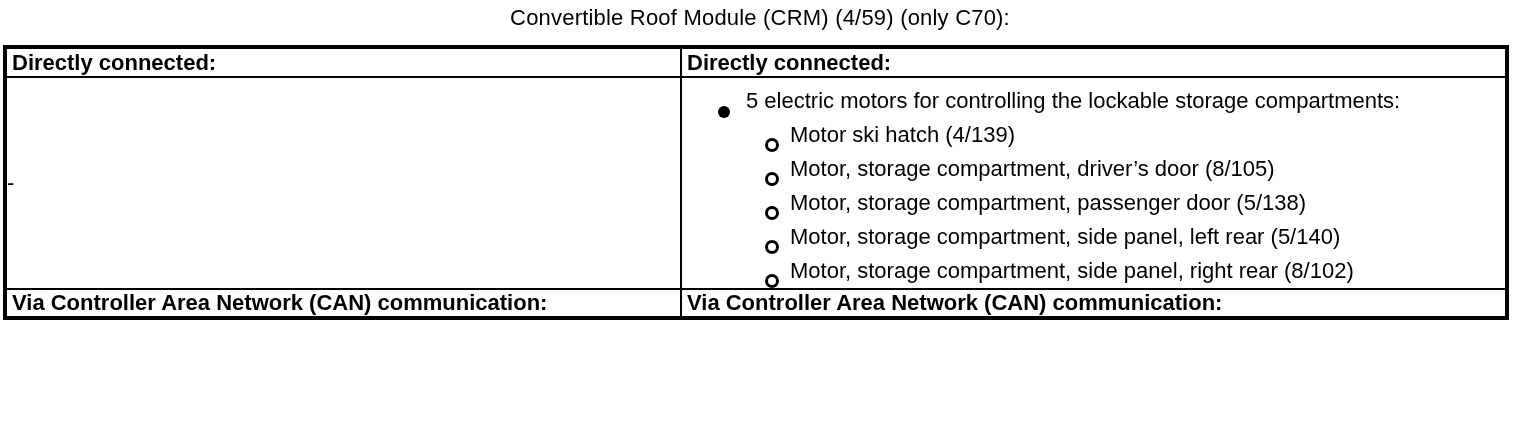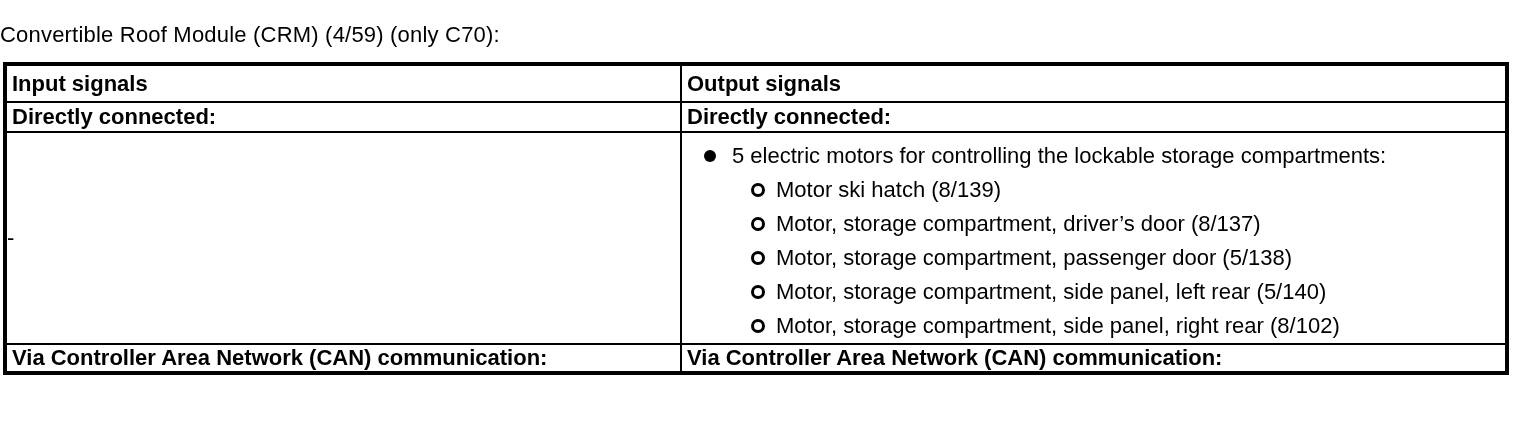--- a/index.html
+++ b/index.html
@@ -13,8 +13,8 @@
   .page { position: relative; width: 1520px; height: 428px; overflow: hidden; }
 
   .page-title {
-    padding-top: 22px;
-    text-align: left;
+    padding-top: 5px;
+    text-align: center;
     font-size: 22px;
     line-height: 26px;
     letter-spacing: 0.2px;

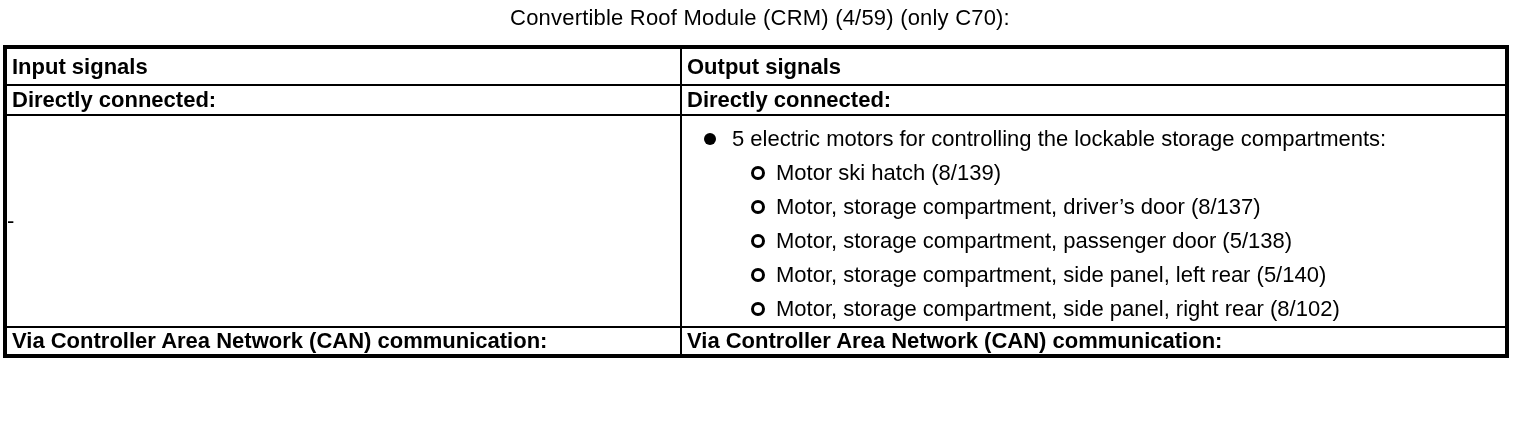--- a/index.html
+++ b/index.html
@@ -81,10 +81,6 @@
     </colgroup>
 
     <tbody>
-        <tr class="hdr">
-      <td>Input signals</td>
-      <td>Output signals</td>
-    </tr>
 
     <tr class="sublabel">
       <td>Directly connected:</td>

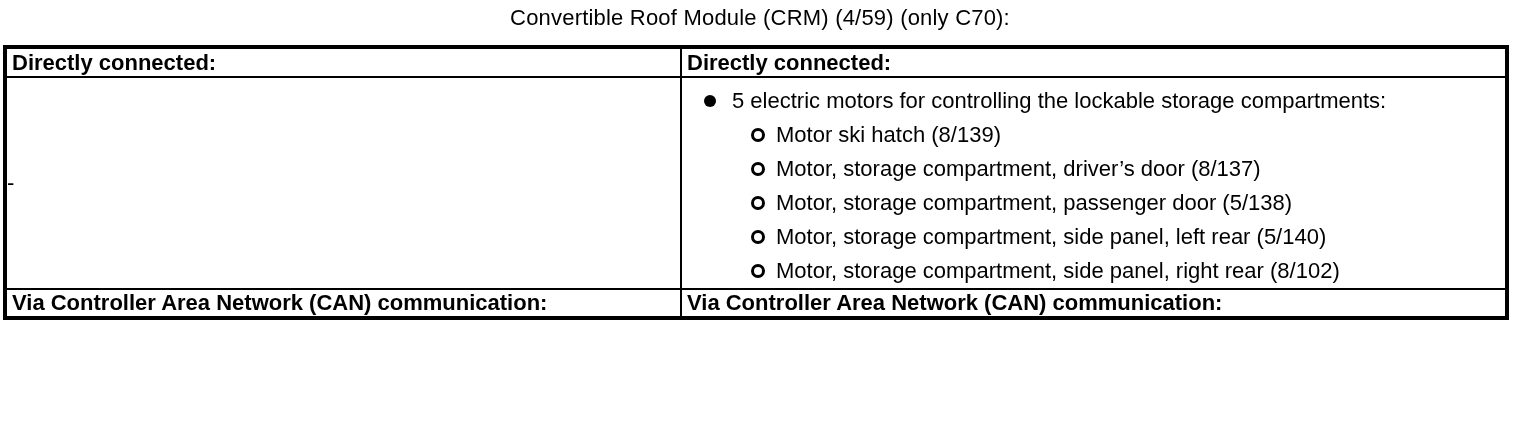--- a/index.html
+++ b/index.html
@@ -46,9 +46,10 @@
   .blist { padding-top: 6px; }
   .li {
     display: flex;
-    align-items: flex-start;
+    align-items: flex-end;
     line-height: 34px;
     white-space: nowrap;
+    padding-left: 14px;
   }
   .marker-disc {
     flex: 0 0 auto;

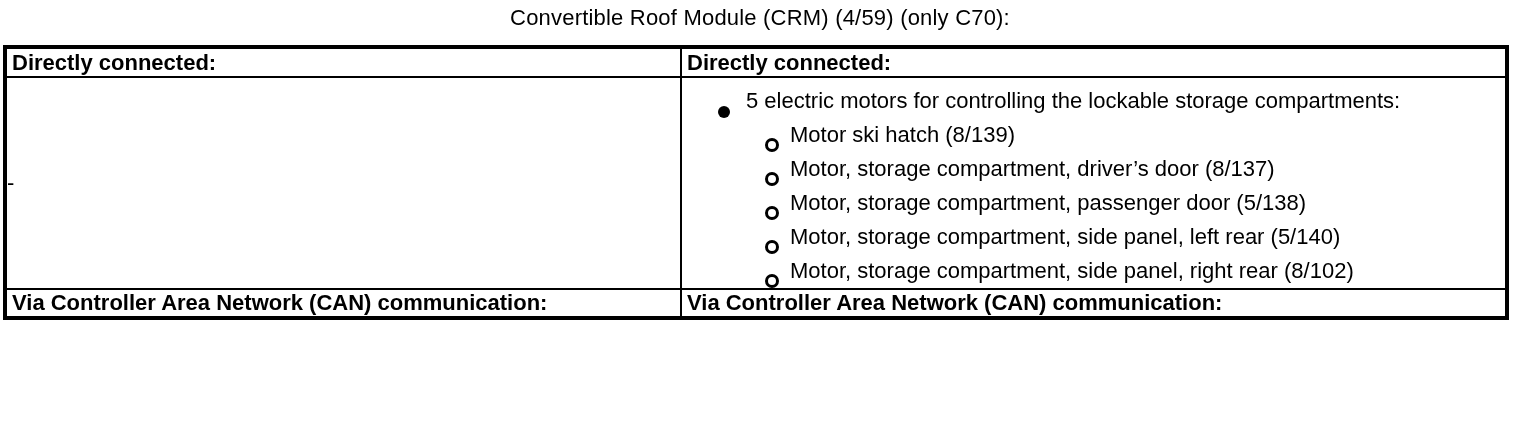--- a/index.html
+++ b/index.html
@@ -98,7 +98,7 @@
           </div>
           <div class="li">
             <span class="marker-circle"></span>
-            <span>Motor ski hatch (8/139)</span>
+            <span>Motor ski hatch (4/139)</span>
           </div>
           <div class="li">
             <span class="marker-circle"></span>

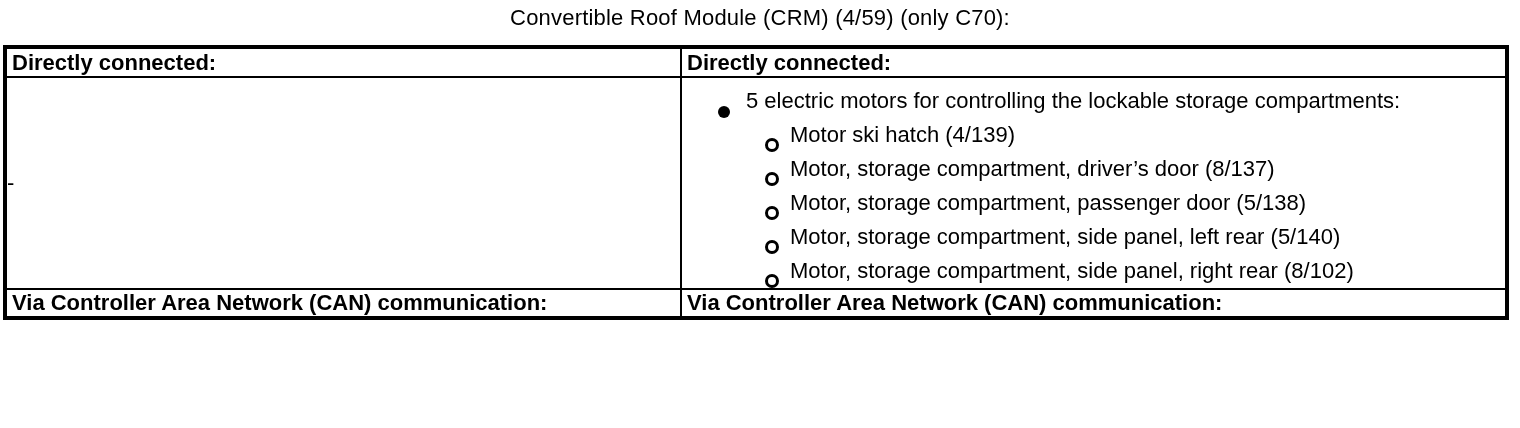--- a/index.html
+++ b/index.html
@@ -102,7 +102,7 @@
           </div>
           <div class="li">
             <span class="marker-circle"></span>
-            <span>Motor, storage compartment, driver’s door (8/137)</span>
+            <span>Motor, storage compartment, driver’s door (8/105)</span>
           </div>
           <div class="li">
             <span class="marker-circle"></span>

